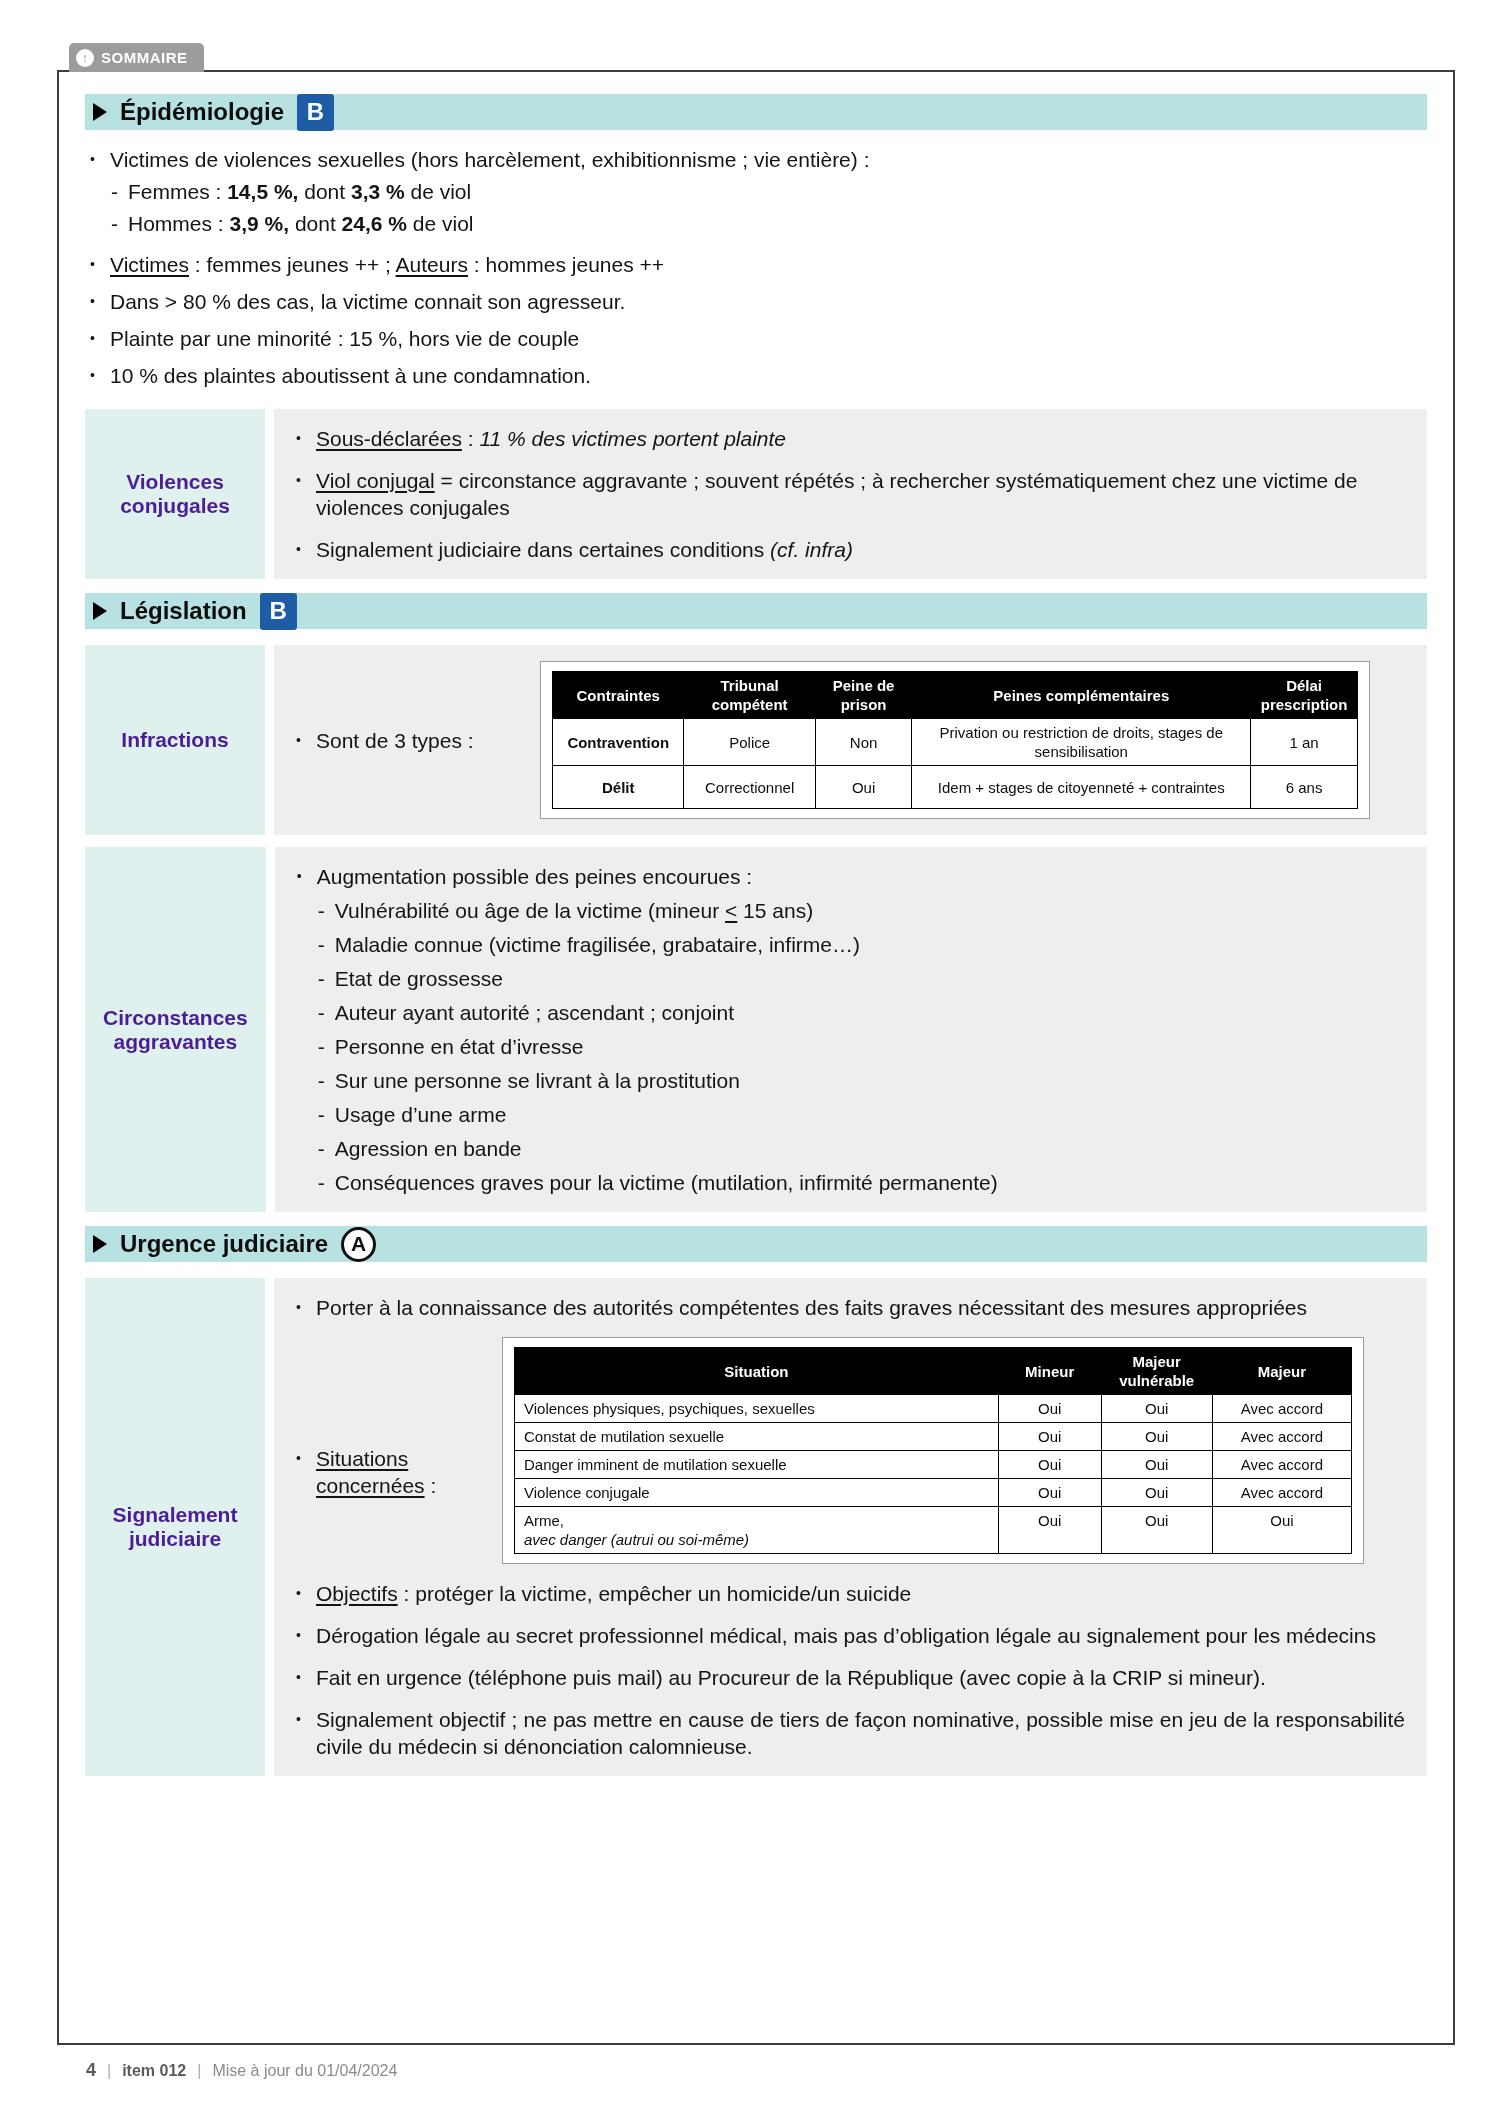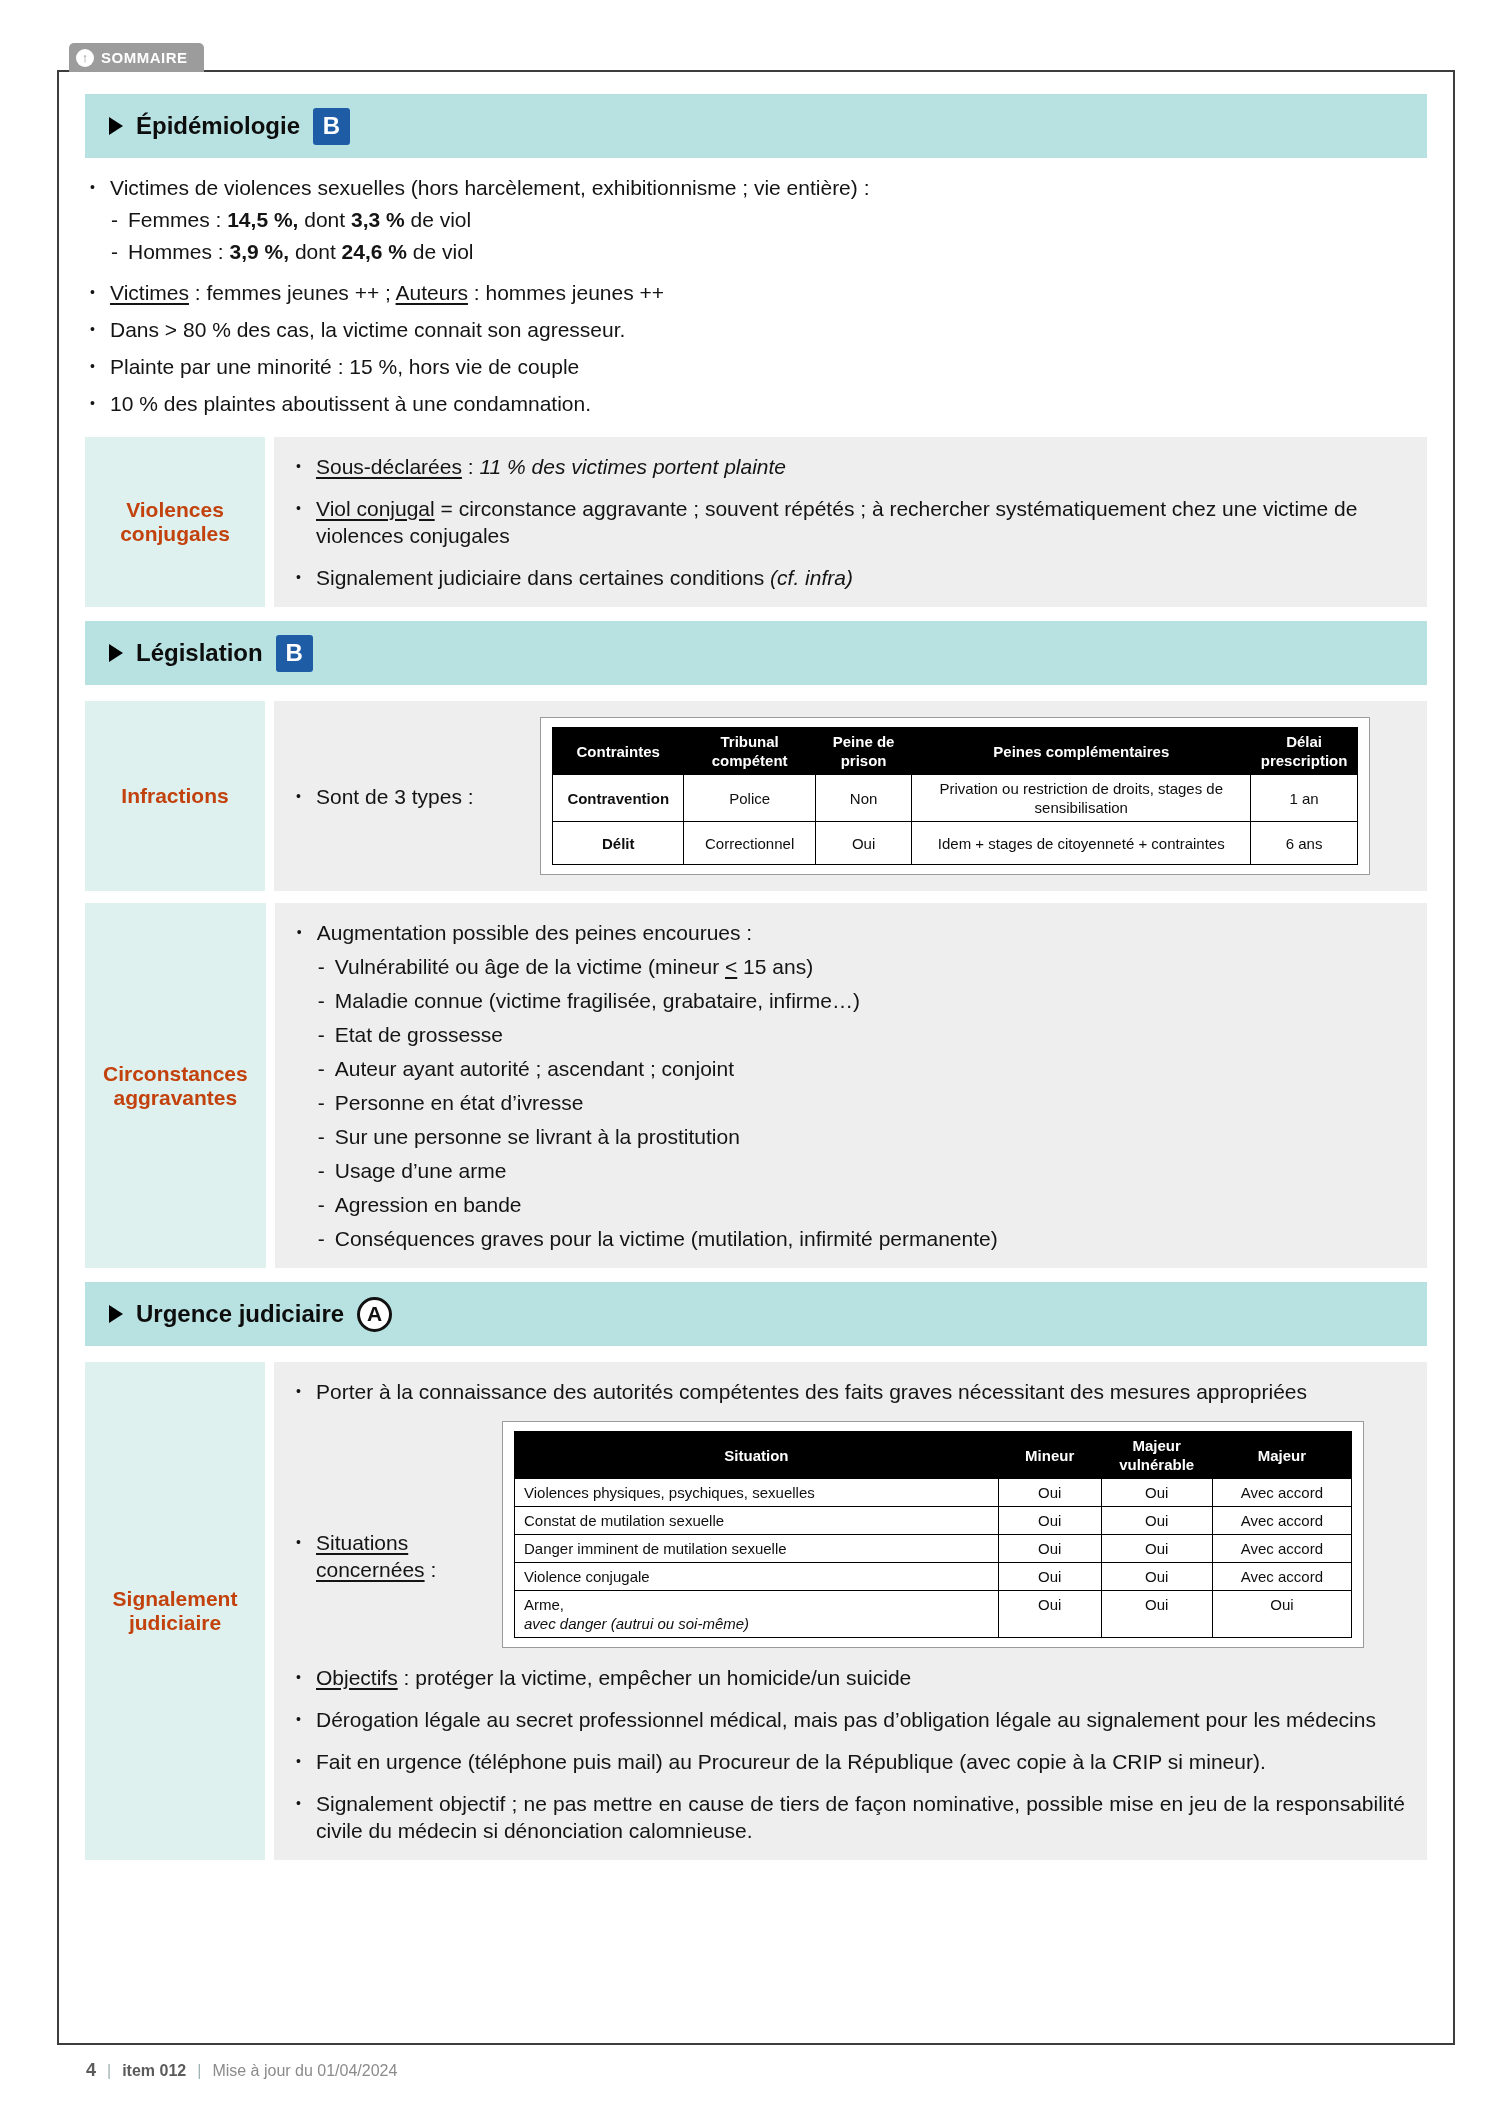--- a/index.html
+++ b/index.html
@@ -32,8 +32,8 @@
 
   
   .section-bar {
-    height:64px; background:#b7e2e1; display:flex; align-items:center;
-    gap:13px; padding-left:24px; margin-bottom:16px;
+    height:36px; background:#b7e2e1; display:flex; align-items:center;
+    gap:13px; padding-left:8px; margin-bottom:16px;
   }
   .section-bar.mt { margin-top:14px; }
   .tri { width:0; height:0; border-left:14px solid #000; border-top:9px solid transparent; border-bottom:9px solid transparent; }

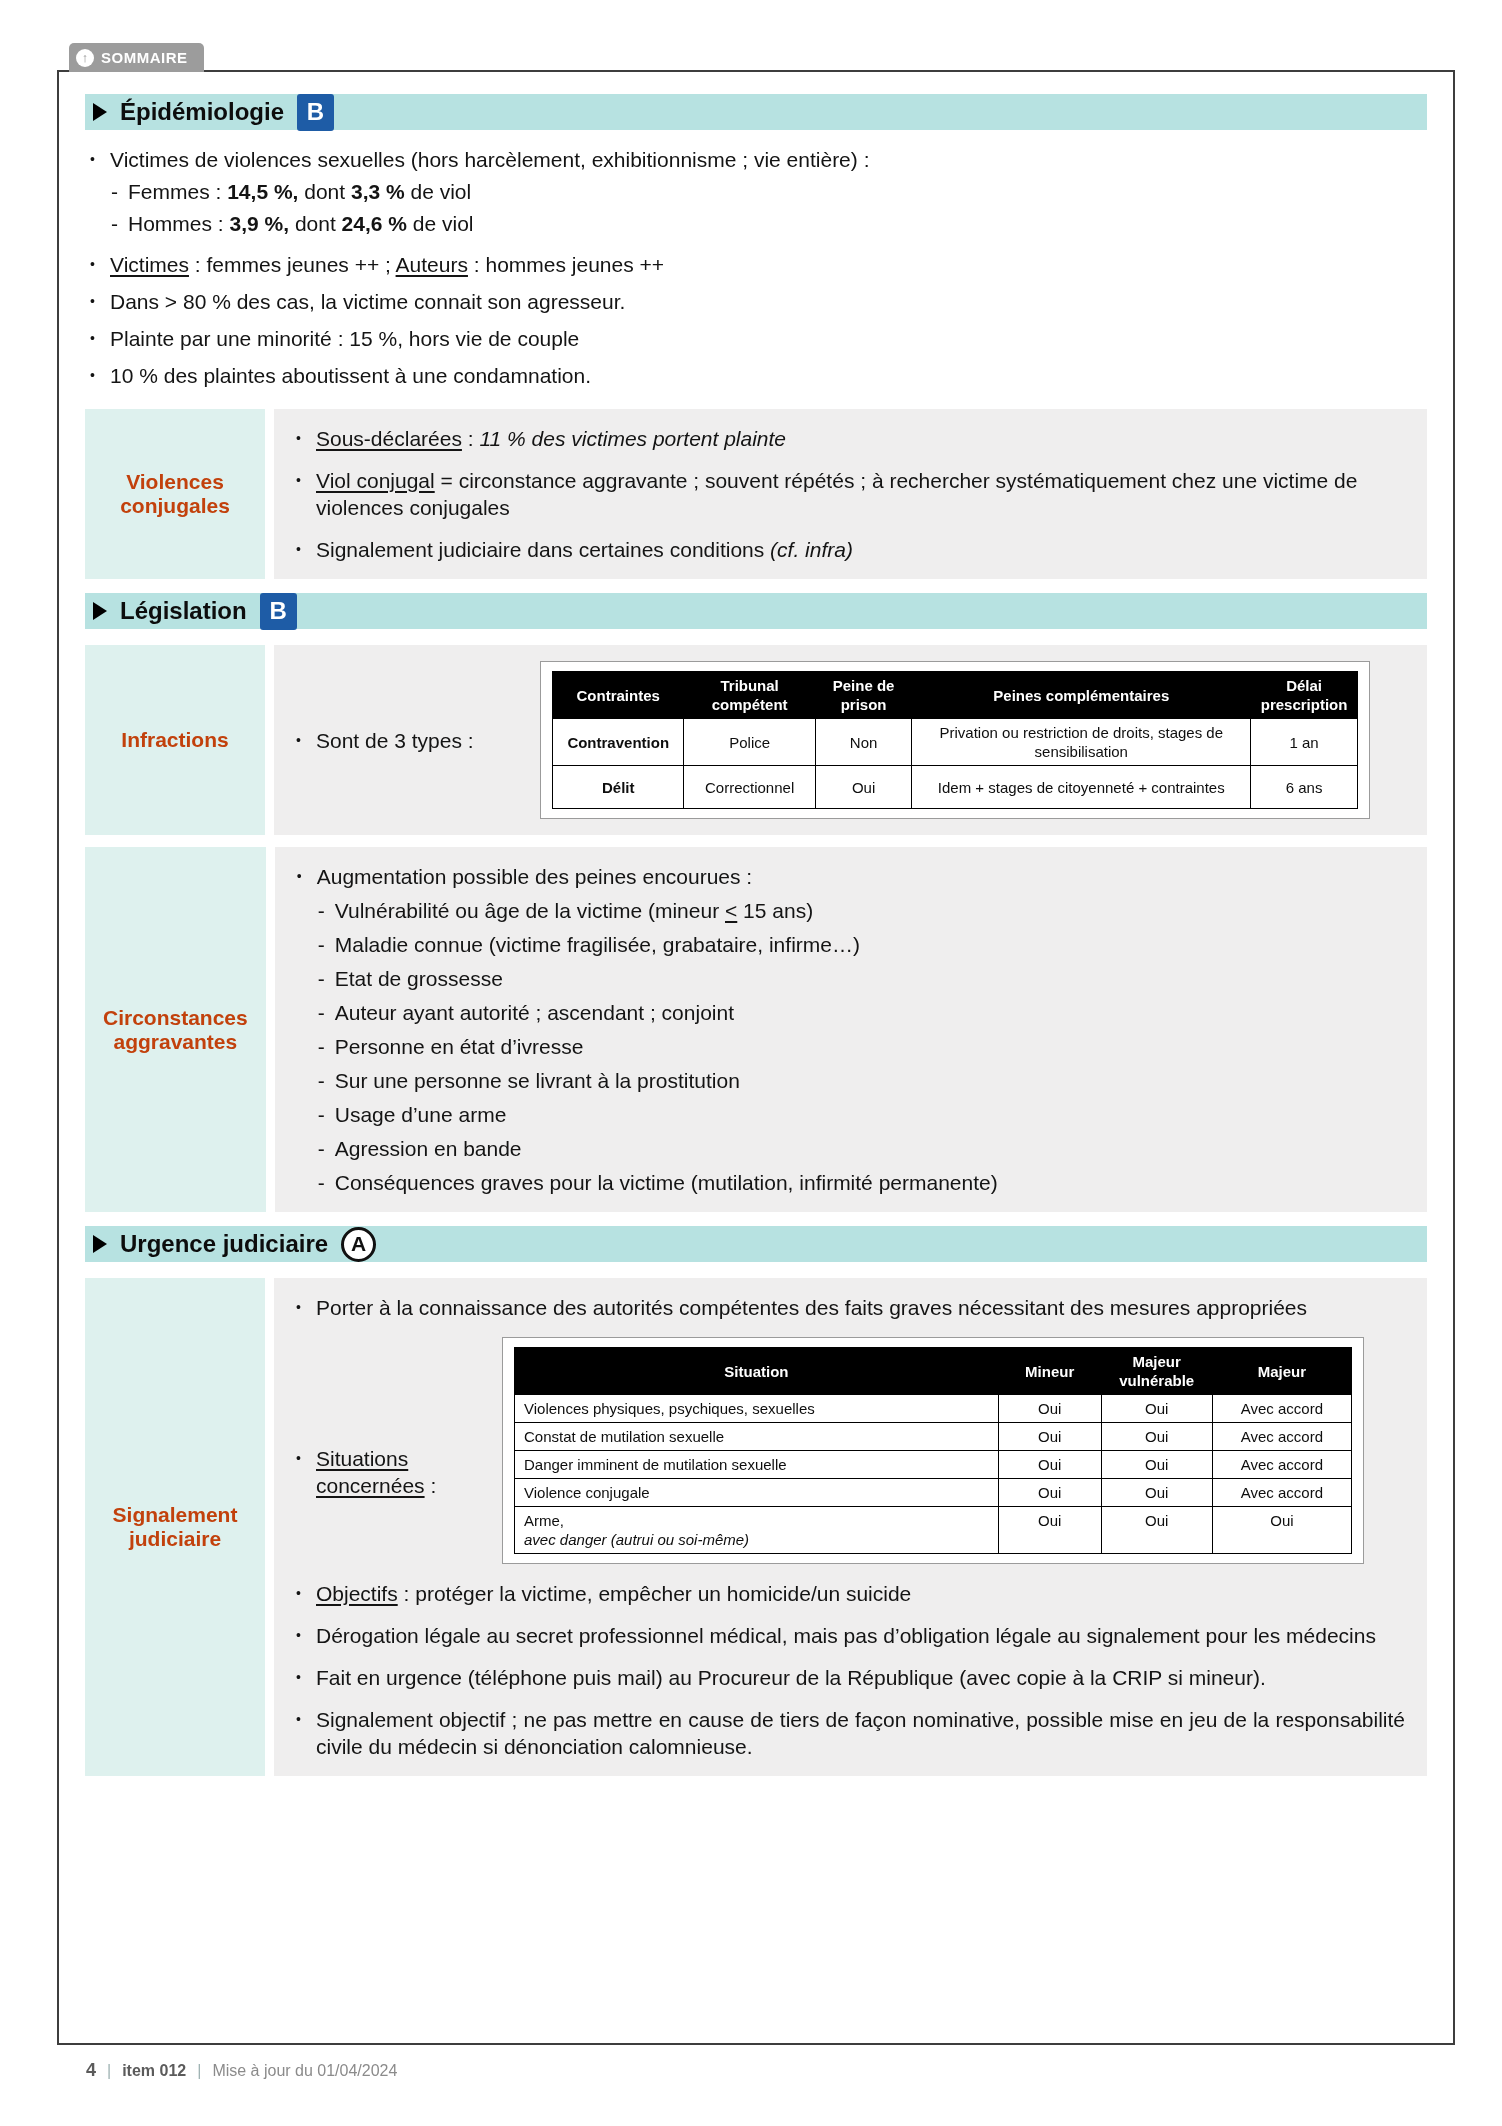--- a/index.html
+++ b/index.html
@@ -64,7 +64,7 @@
   
   .label-block { display:flex; align-items:stretch; gap:9px; margin-bottom:12px; }
   .label-cell {
-    flex:0 0 180px; box-sizing:border-box; background:#def1ee; color:#c2410c;
+    flex:0 0 180px; box-sizing:border-box; background:#def1ee; color:#4c1d95;
     display:flex; align-items:center; justify-content:center; text-align:center;
     font-size:21px; font-weight:bold; padding:8px 18px;
   }

